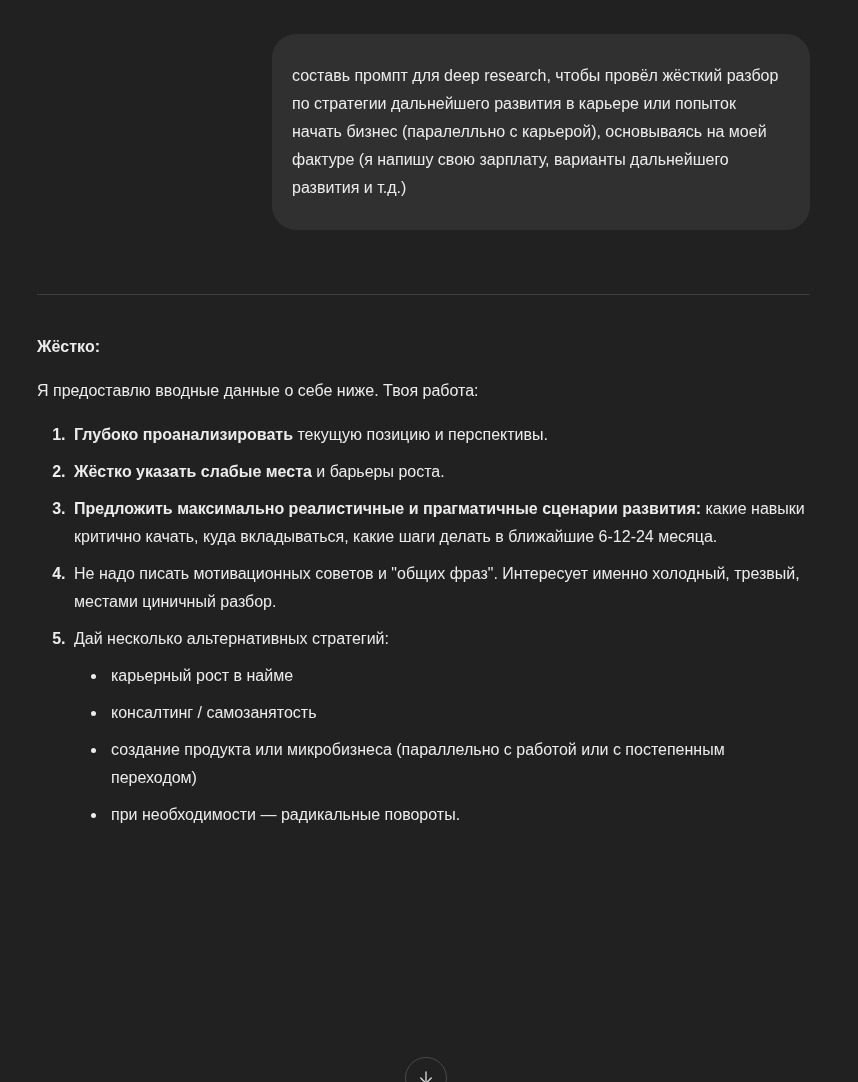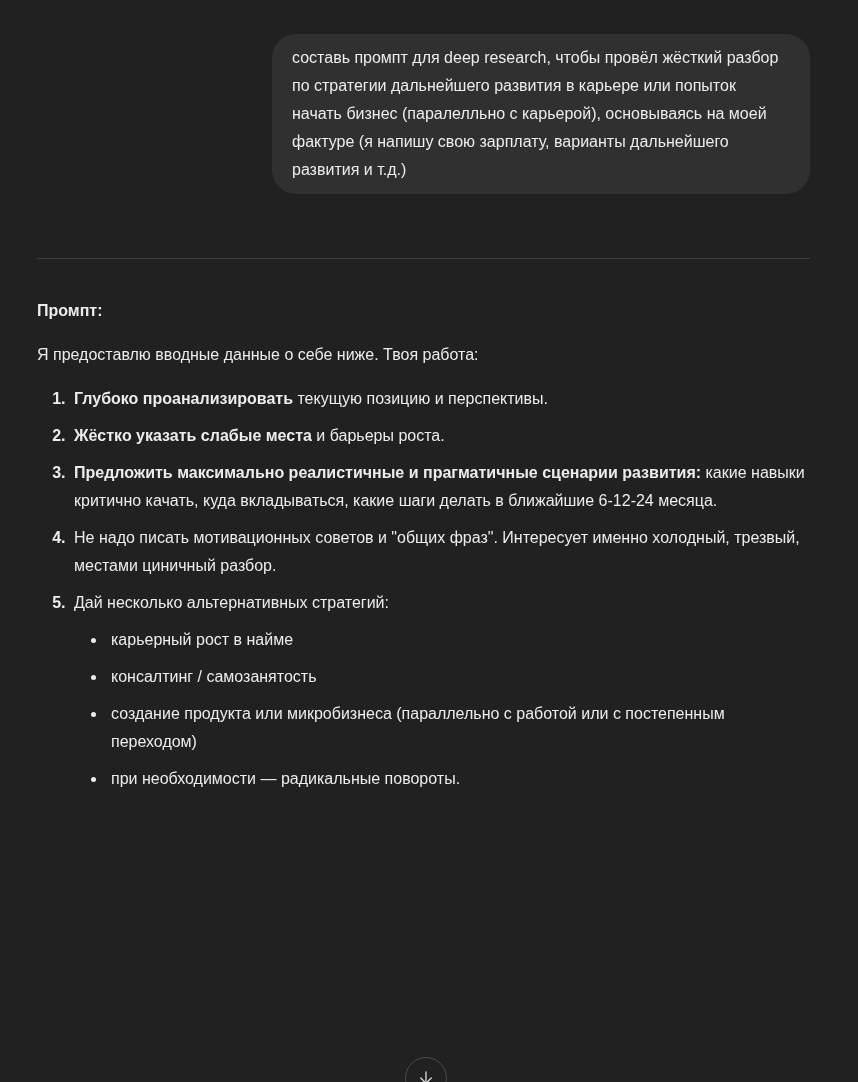--- a/index.html
+++ b/index.html
@@ -26,7 +26,7 @@
     background: #303030;
     color: #ececec;
     border-radius: 24px;
-    padding: 10px 20px;
+    padding: 28px 20px;
     max-width: 498px;
     line-height: 28px;
   }

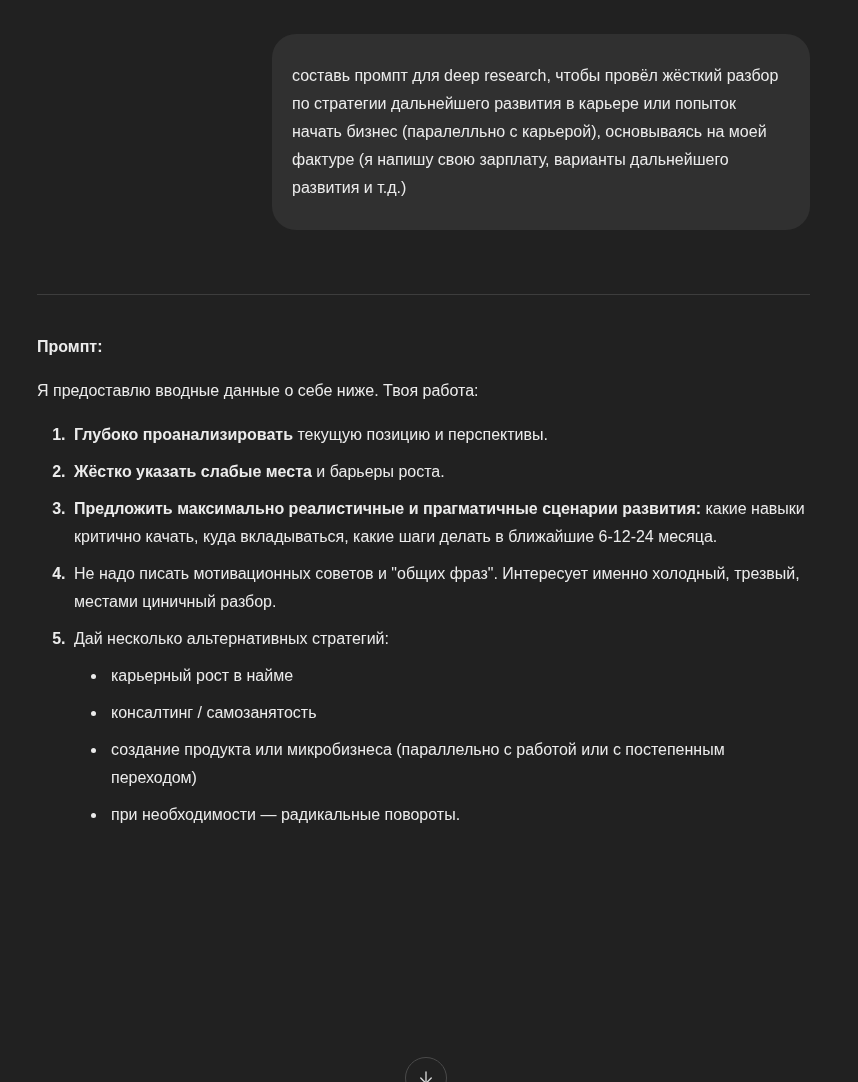--- a/index.html
+++ b/index.html
@@ -89,7 +89,7 @@
 
     <hr class="divider">
 
-    <p class="b">Промпт:</p>
+    <p class="b">Жёстко:</p>
 
 
 

